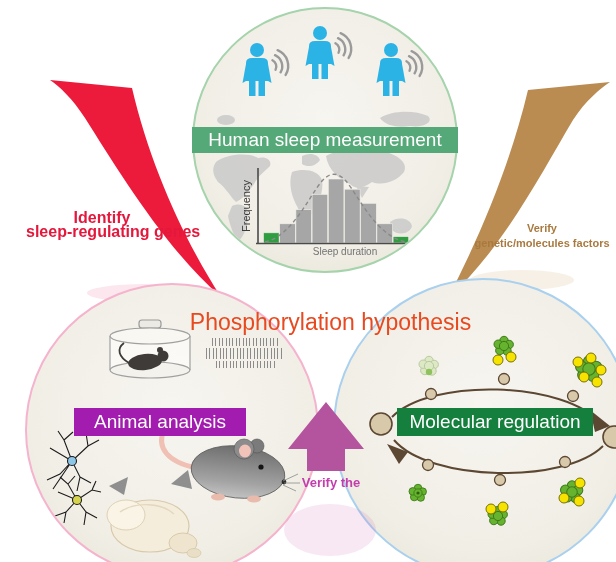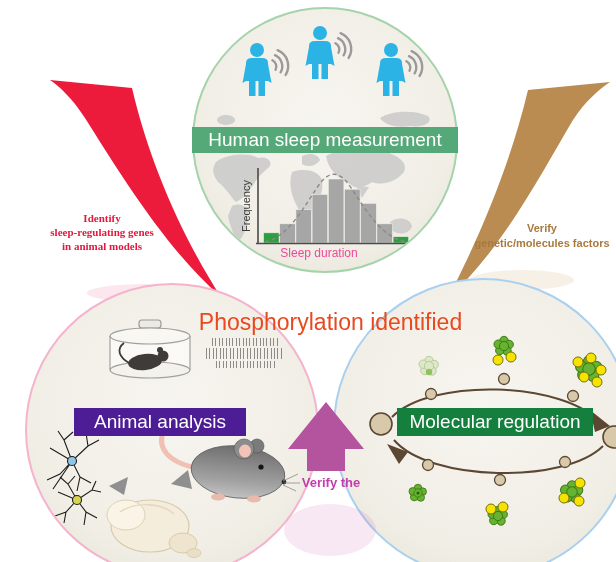--- a/index.html
+++ b/index.html
@@ -15,7 +15,7 @@
                 font-size:23px;line-height:25px;font-weight:400;}
   .arrow-label{font-weight:bold;text-align:center;}
   .arrow-label div{white-space:nowrap;}
-  .lbl-left{left:6px;top:211px;width:152px;font-size:11px;line-height:14px;color:#e4173c;font-family:Liberation Serif, serif;}
+  .lbl-left{left:6px;top:211px;width:152px;font-size:16px;line-height:14px;color:#e4173c;}
   .lbl-right{left:432px;top:221px;width:180px;font-size:11px;line-height:15px;color:#a97a3f;}
   .lbl-bottom{left:250px;top:475px;width:122px;font-size:13px;line-height:16px;color:#c23ead;}
   .axis-y{left:187px;top:199px;width:80px;height:14px;text-align:center;font-size:11px;color:#3a3a3a;

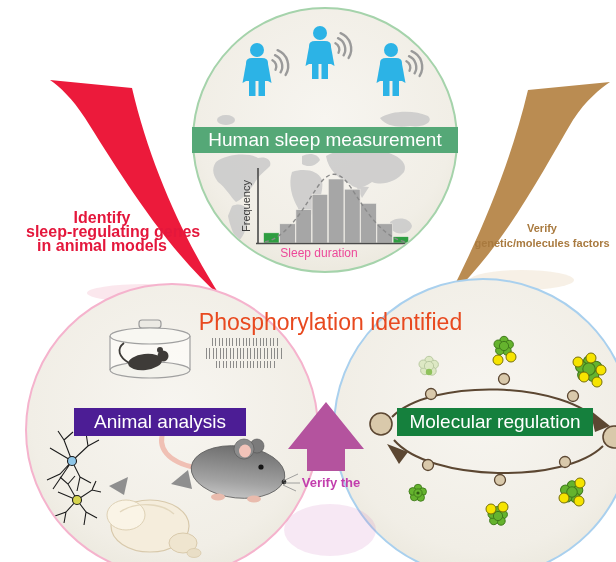--- a/index.html
+++ b/index.html
@@ -268,7 +268,6 @@
 <div class="lbl arrow-label lbl-left">
   <div>Identify</div>
   <div>sleep-regulating genes</div>
-  <div>in animal models</div>
 </div>
 <div class="lbl arrow-label lbl-right">
   <div>Verify</div>

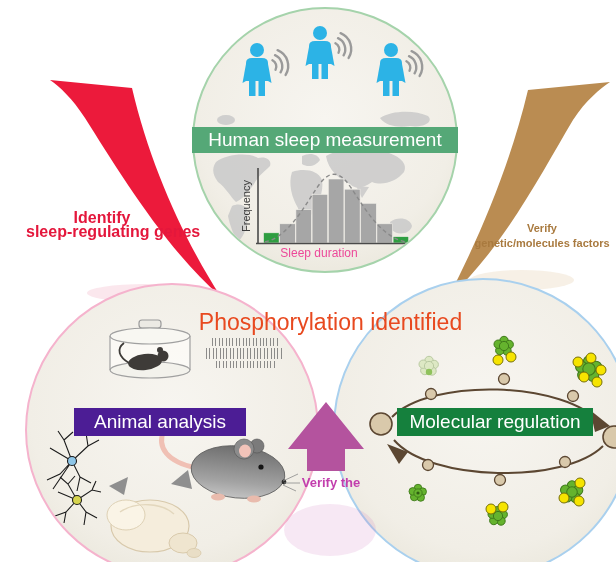--- a/index.html
+++ b/index.html
@@ -20,7 +20,7 @@
   .lbl-bottom{left:250px;top:475px;width:122px;font-size:13px;line-height:16px;color:#c23ead;}
   .axis-y{left:187px;top:199px;width:80px;height:14px;text-align:center;font-size:11px;color:#3a3a3a;
           transform:rotate(-90deg);}
-  .axis-x{left:244px;top:246px;width:110px;text-align:center;font-size:12px;color:#ec4899;}
+  .axis-x{left:270px;top:246px;width:110px;text-align:center;font-size:10px;color:#737373;}
   .eeg{left:186px;top:338px;width:78px;z-index:2;position:absolute;opacity:.78;}
   .eeg-row{background:repeating-linear-gradient(90deg,#6f6f6f 0,#6f6f6f 1px,transparent 1px,transparent 3.4px);}
   .eeg-r1{width:66px;height:8px;margin:0 0 2px 6px;}

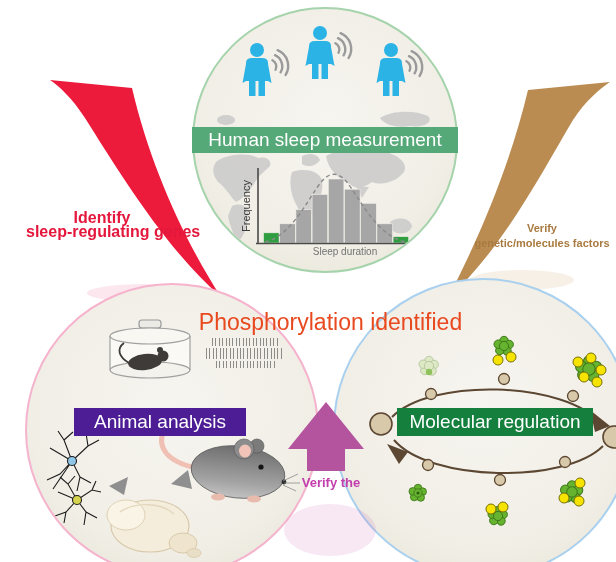--- a/index.html
+++ b/index.html
@@ -262,7 +262,7 @@
 <div class="lbl banner banner-molecular">Molecular regulation</div>
 
 <div class="lbl center-title">
-  <div>Phosphorylation identified</div>
+  <div>Phosphorylation hypothesis</div>
 </div>
 
 <div class="lbl arrow-label lbl-left">

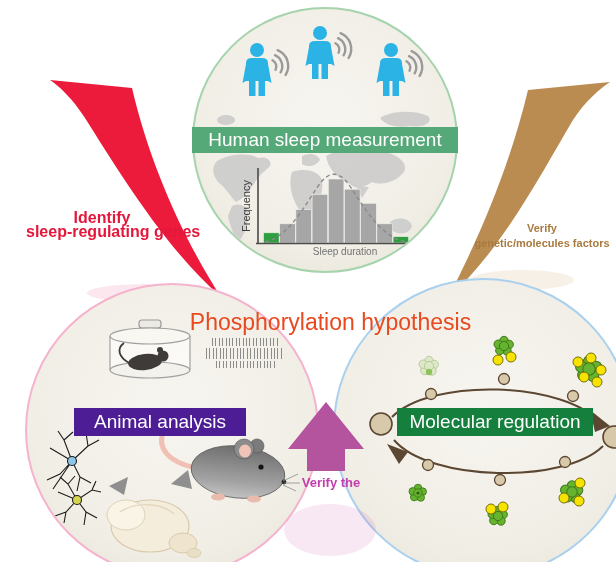--- a/index.html
+++ b/index.html
@@ -9,7 +9,7 @@
   .lbl{position:absolute;z-index:3;}
   .banner{color:#ffffff;text-align:center;font-size:19px;}
   .banner-human{left:172px;top:127px;width:266px;height:26px;line-height:26px;background:#55a877;}
-  .banner-animal{left:54px;top:408px;width:172px;height:28px;line-height:28px;background:#4c1d95;}
+  .banner-animal{left:54px;top:408px;width:172px;height:28px;line-height:28px;background:#a21caf;}
   .banner-molecular{left:377px;top:408px;width:196px;height:28px;line-height:28px;background:#15803d;}
   .center-title{left:138px;top:310px;width:345px;text-align:center;color:#e8491f;
                 font-size:23px;line-height:25px;font-weight:400;}

